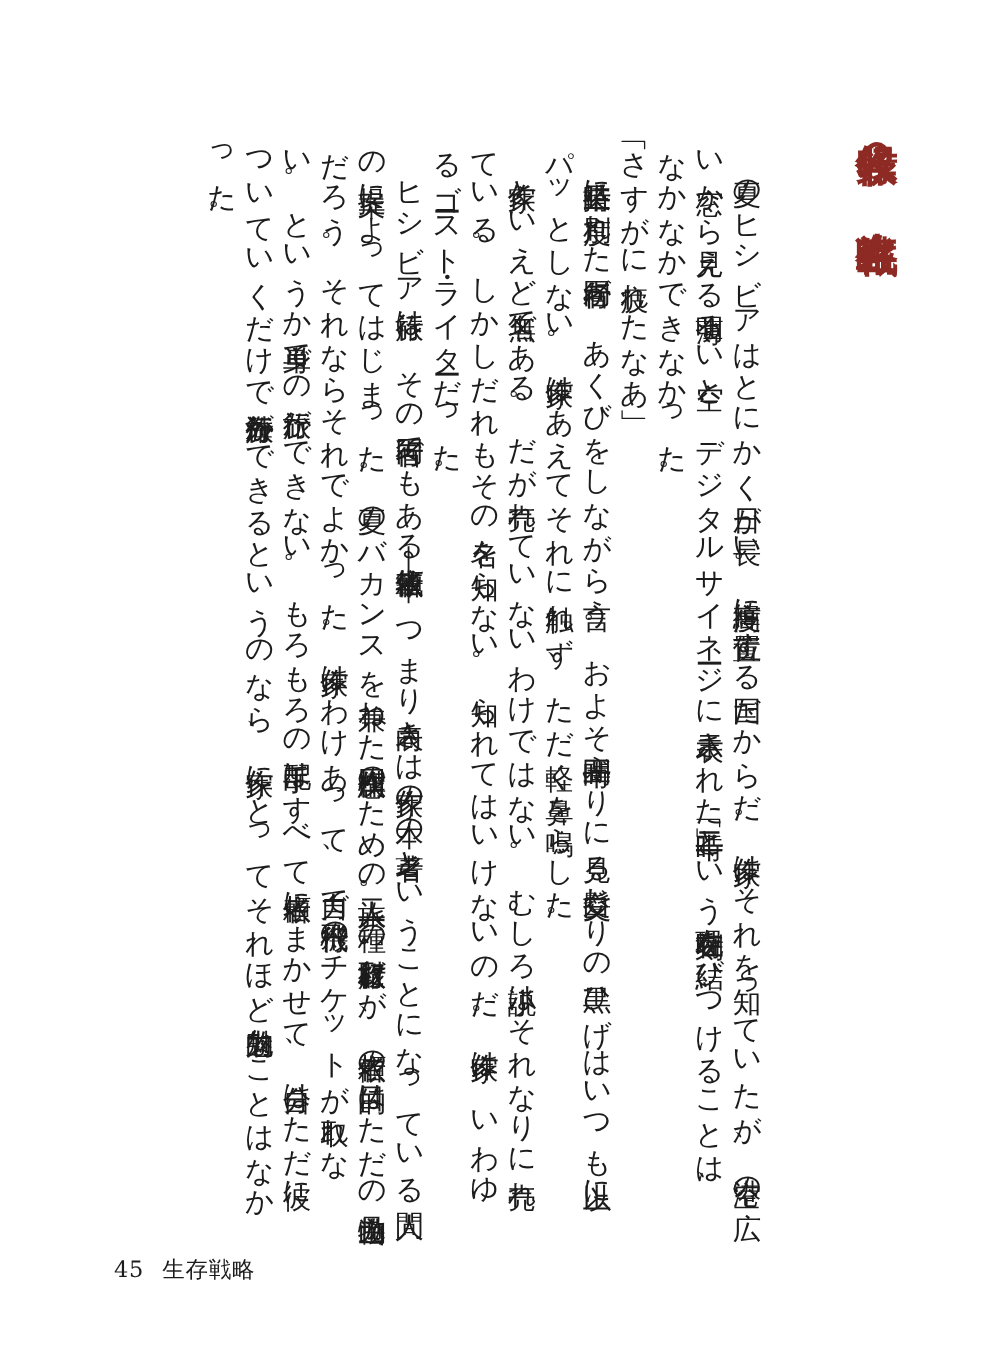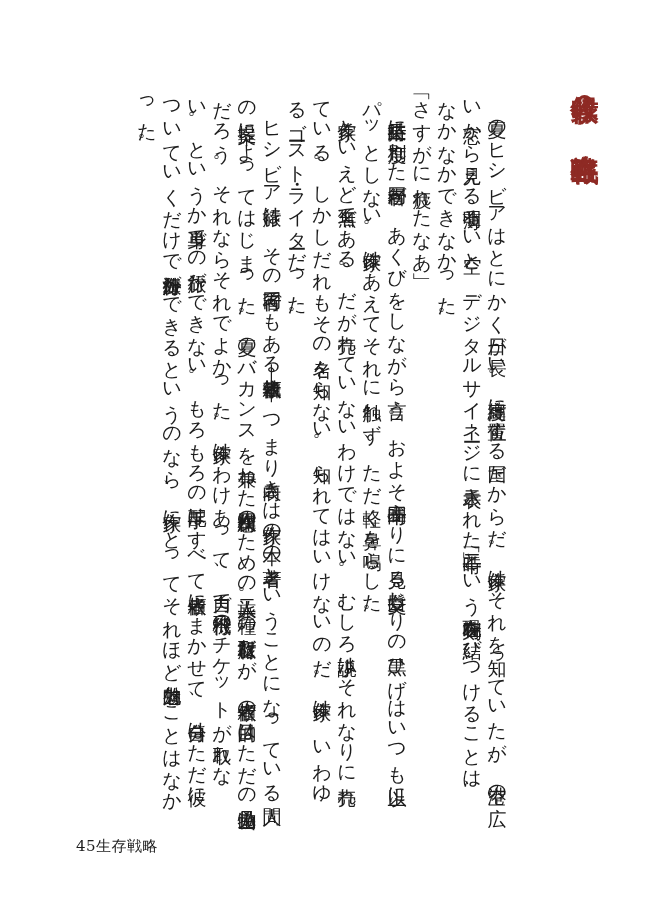--- a/index.html
+++ b/index.html
@@ -53,6 +53,7 @@
     top: 837px;
     display: flex;
     align-items: baseline;
+    gap: 12px;
     font-size: 15px;
     letter-spacing: 0.5px;
   }

